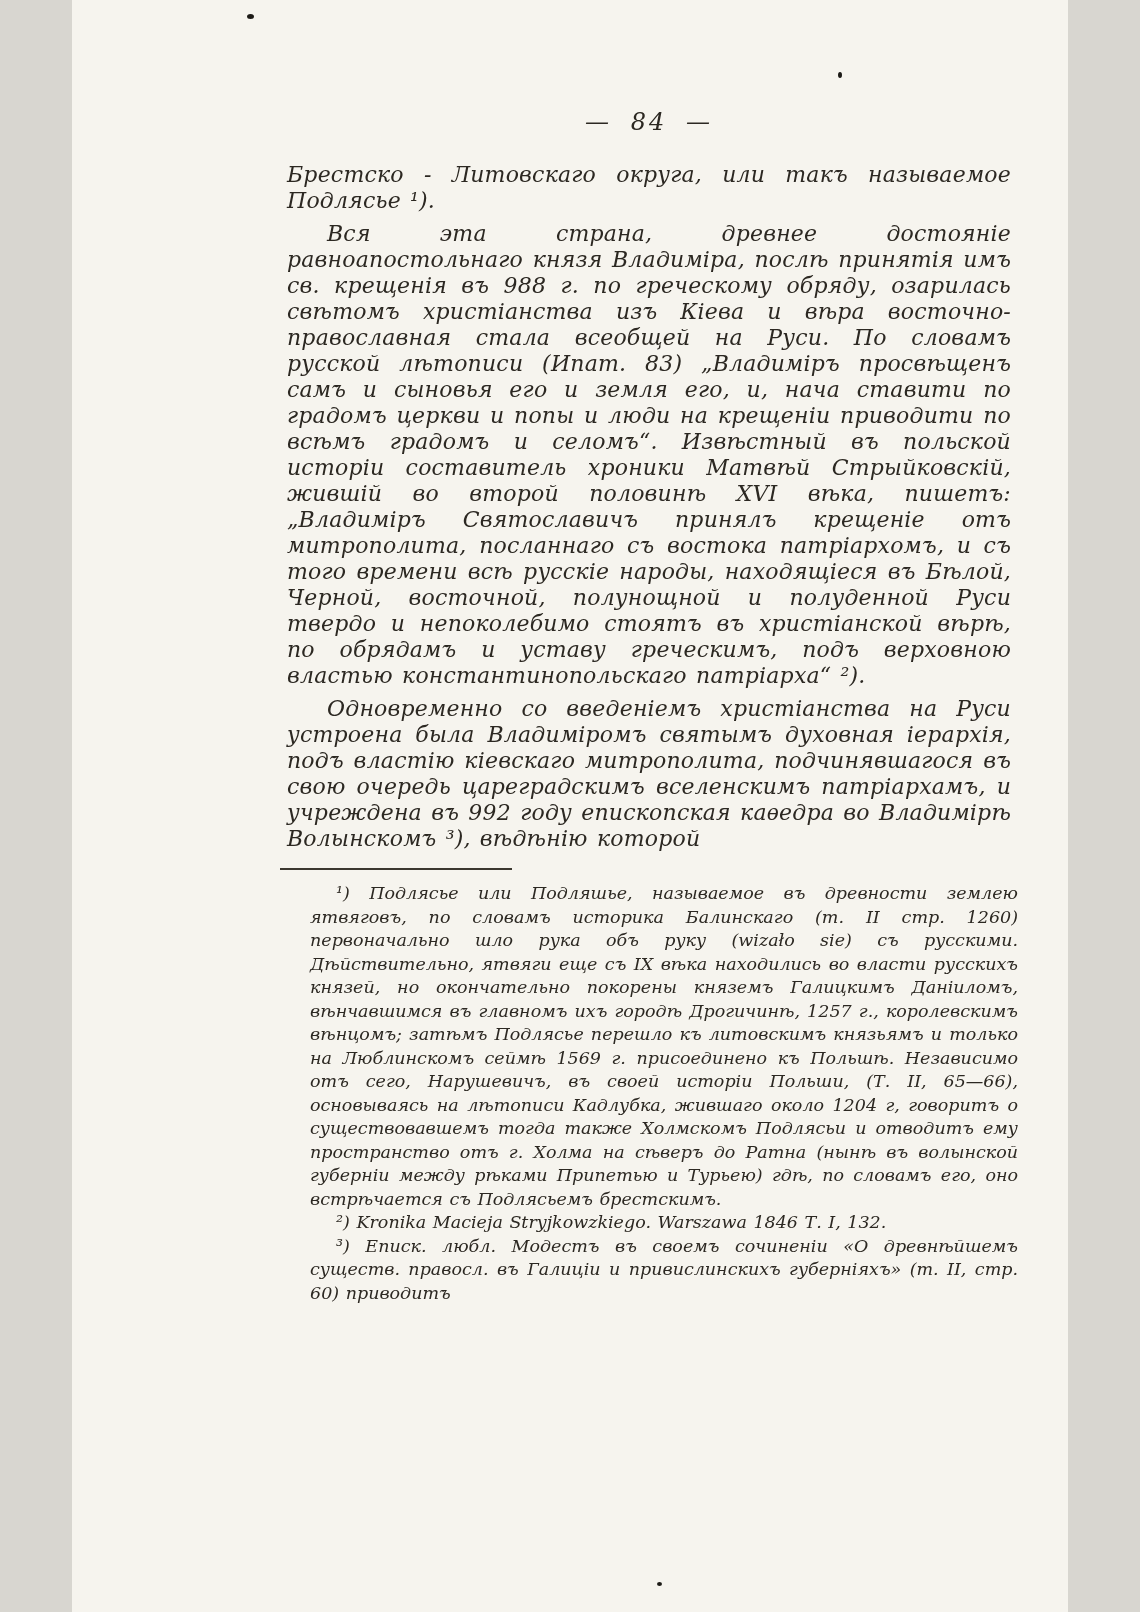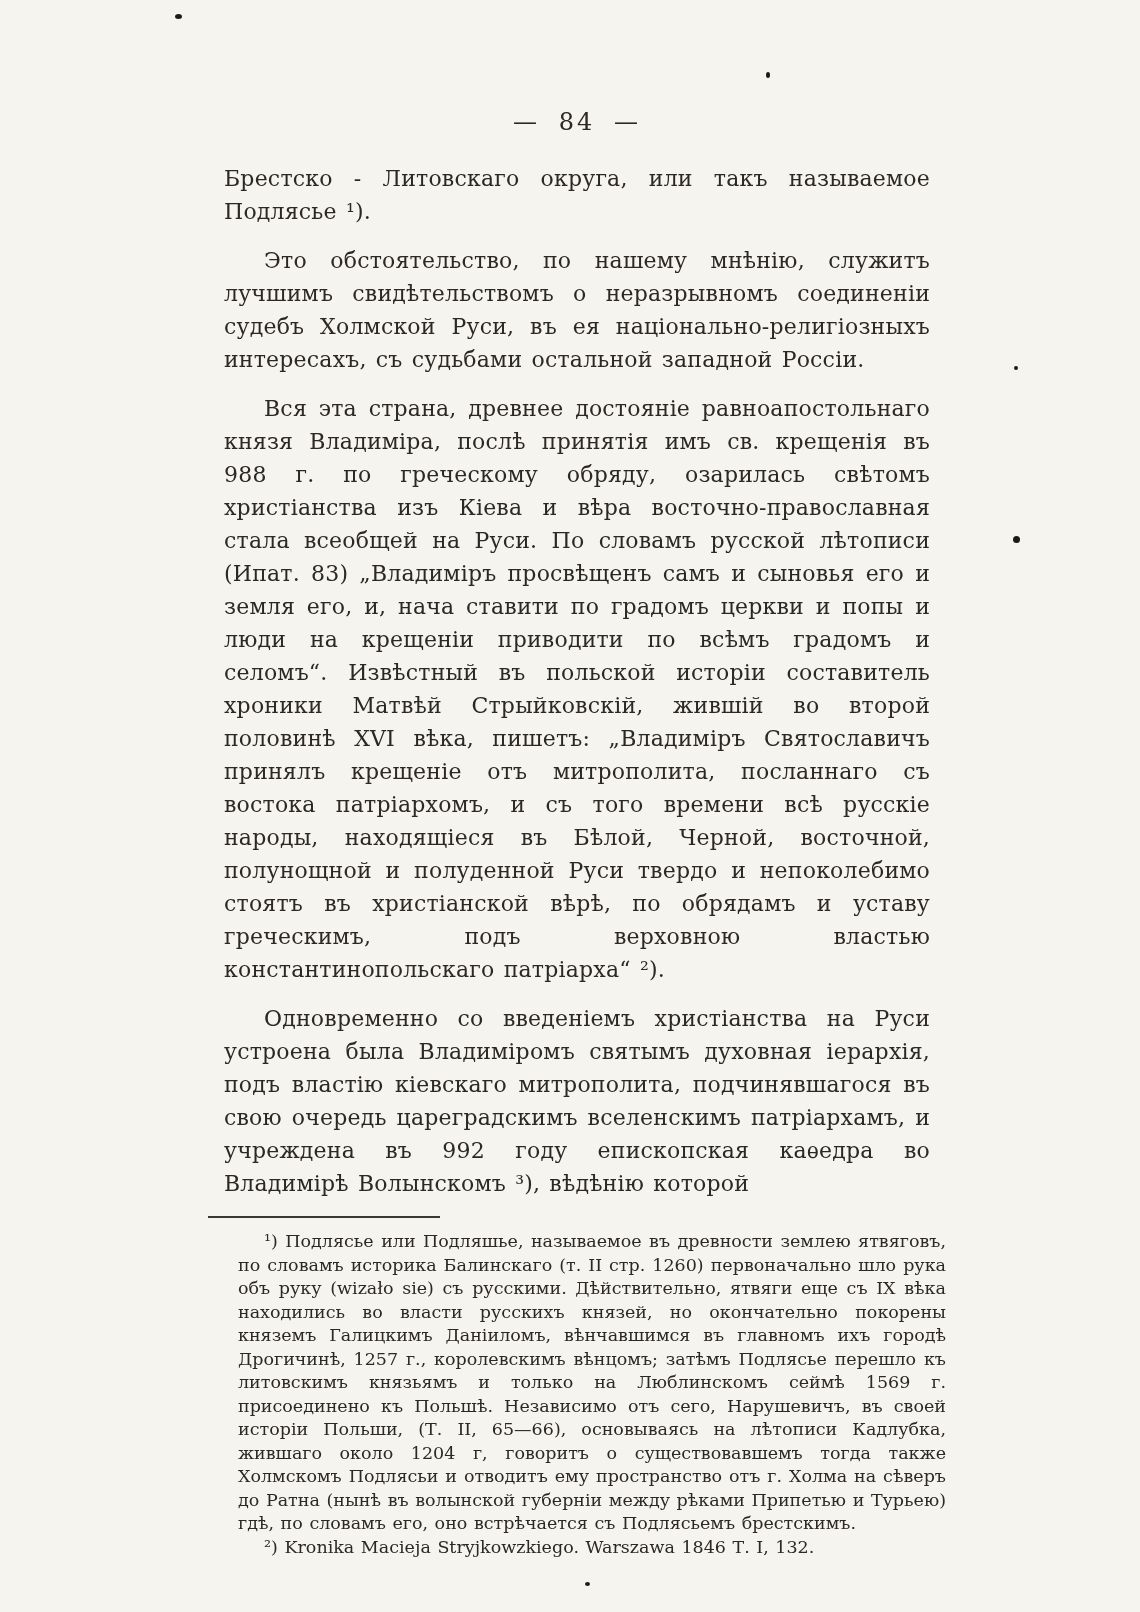--- a/index.html
+++ b/index.html
@@ -9,13 +9,14 @@
   }
   .page {
     position: relative;
-    width: 1140px;
+    width: 996px;
     height: 1612px;
     margin: 0 auto;
     background: #f6f4ee;
     overflow: hidden;
     font-family: "DejaVu Serif", "Liberation Serif", serif;
     color: #2c2822;
+    font-style: italic;
   }
   .content {
     position: absolute;

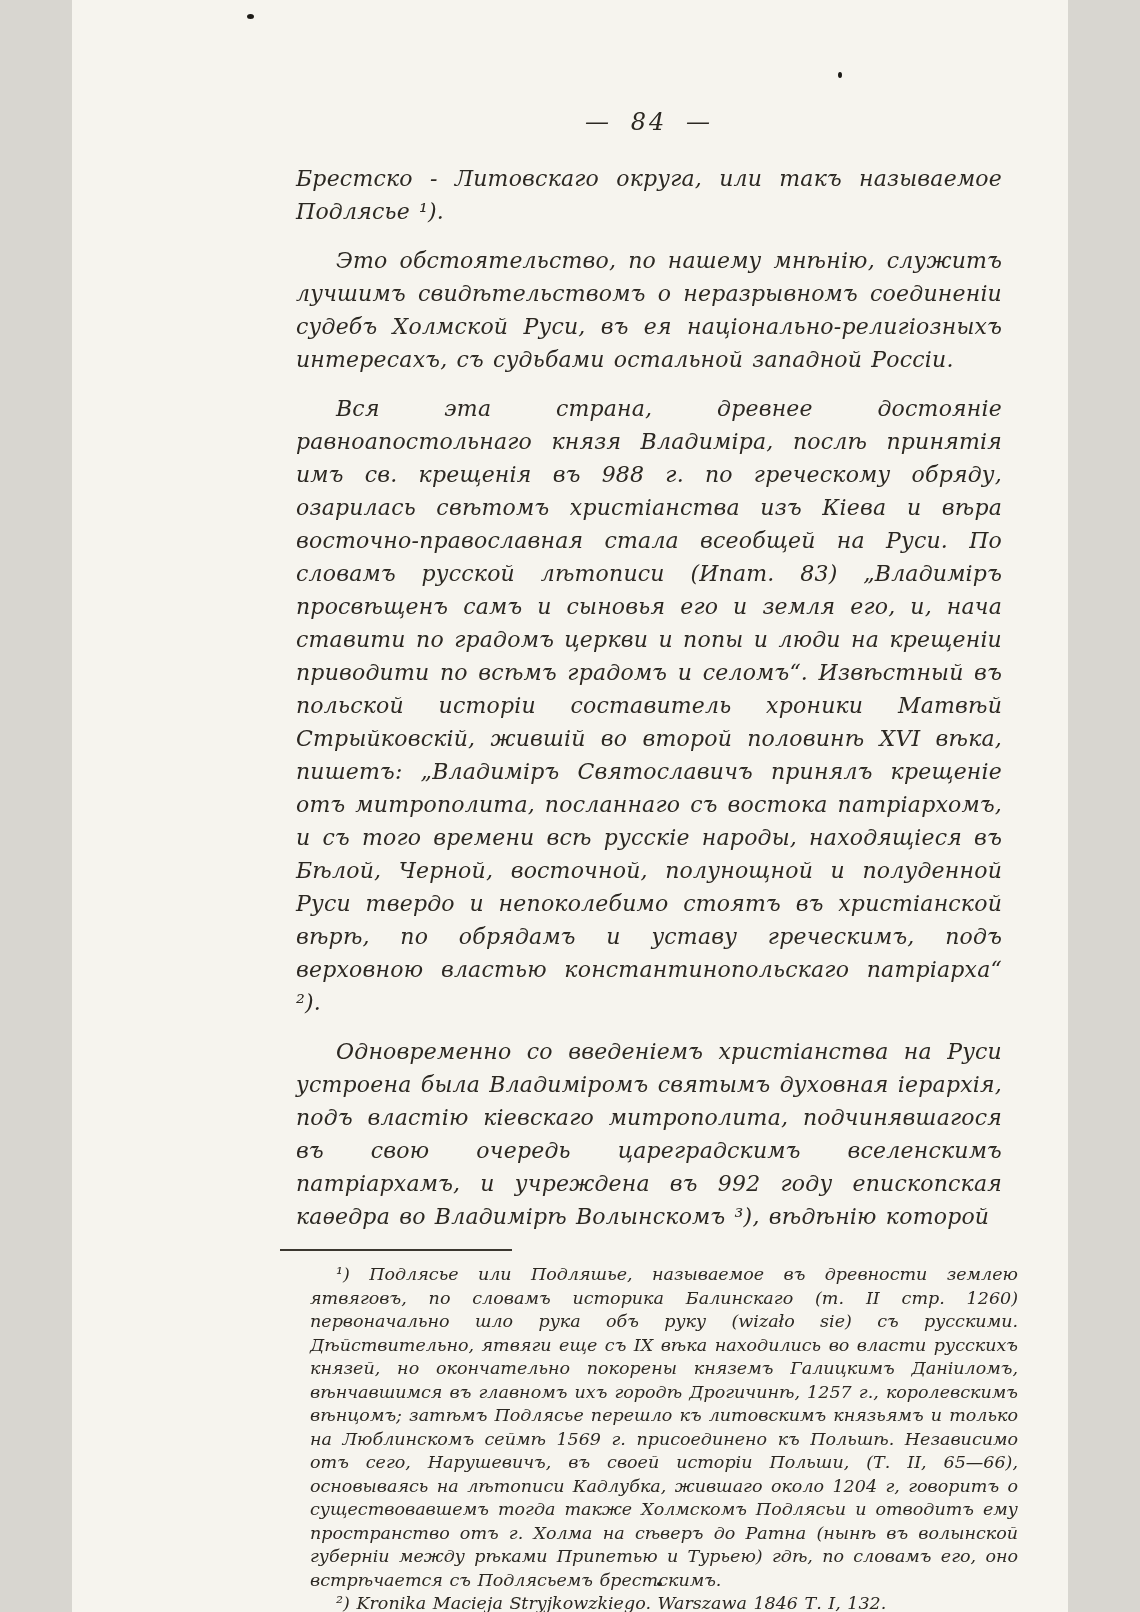--- a/index.html
+++ b/index.html
@@ -33,9 +33,9 @@
     color: #2c2822;
   }
   .body-text p {
-    margin: 16px;
+    margin: 7px;
     font-size: 22px;
-    line-height: 33px;
+    line-height: 26px;
     text-align: justify;
     word-spacing: 2px;
     letter-spacing: 0.2px;

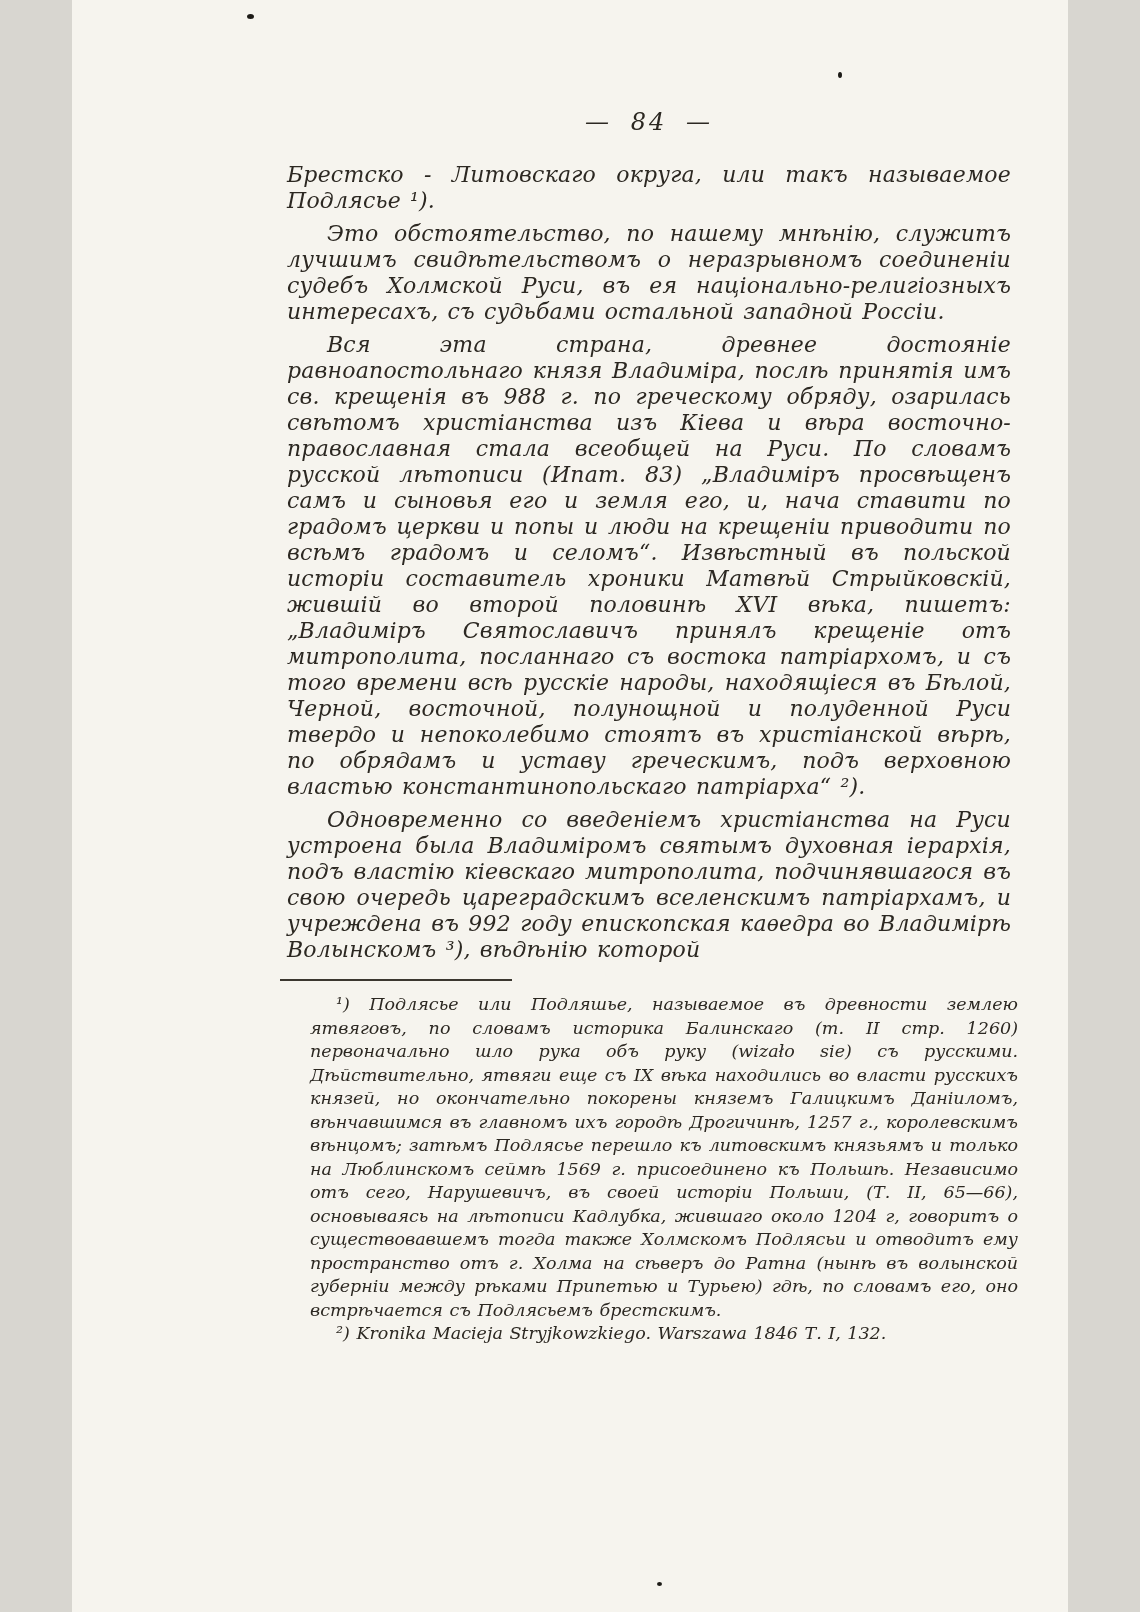--- a/index.html
+++ b/index.html
@@ -89,7 +89,6 @@
 
     <div class="body-text">
       <p class="para">Брестско - Литовскаго округа, или такъ называемое Подлясье ¹).</p>
-      <p class="para indent">Это обстоятельство, по нашему мнѣнію, служитъ лучшимъ свидѣтельствомъ о неразрывномъ соединеніи судебъ Холмской Руси, въ ея національно-религіозныхъ интересахъ, съ судьбами остальной западной Россіи.</p>
       <p class="para indent">Вся эта страна, древнее достояніе равноапостольнаго князя Владиміра, послѣ принятія имъ св. крещенія въ 988 г. по греческому обряду, озарилась свѣтомъ христіанства изъ Кіева и вѣра восточно-православная стала всеобщей на Руси. По словамъ русской лѣтописи (Ипат. 83) „Владиміръ просвѣщенъ самъ и сыновья его и земля его, и, нача ставити по градомъ церкви и попы и люди на крещеніи приводити по всѣмъ градомъ и селомъ“. Извѣстный въ польской исторіи составитель хроники Матвѣй Стрыйковскій, жившій во второй половинѣ XVI вѣка, пишетъ: „Владиміръ Святославичъ принялъ крещеніе отъ митрополита, посланнаго съ востока патріархомъ, и съ того времени всѣ русскіе народы, находящіеся въ Бѣлой, Черной, восточной, полунощной и полуденной Руси твердо и непоколебимо стоятъ въ христіанской вѣрѣ, по обрядамъ и уставу греческимъ, подъ верховною властью константинопольскаго патріарха“ ²).</p>
       <p class="para indent">Одновременно со введеніемъ христіанства на Руси устроена была Владиміромъ святымъ духовная іерархія, подъ властію кіевскаго митрополита, подчинявшагося въ свою очередь цареградскимъ вселенскимъ патріархамъ, и учреждена въ 992 году епископская каѳедра во Владимірѣ Волынскомъ ³), вѣдѣнію которой</p>
     </div>

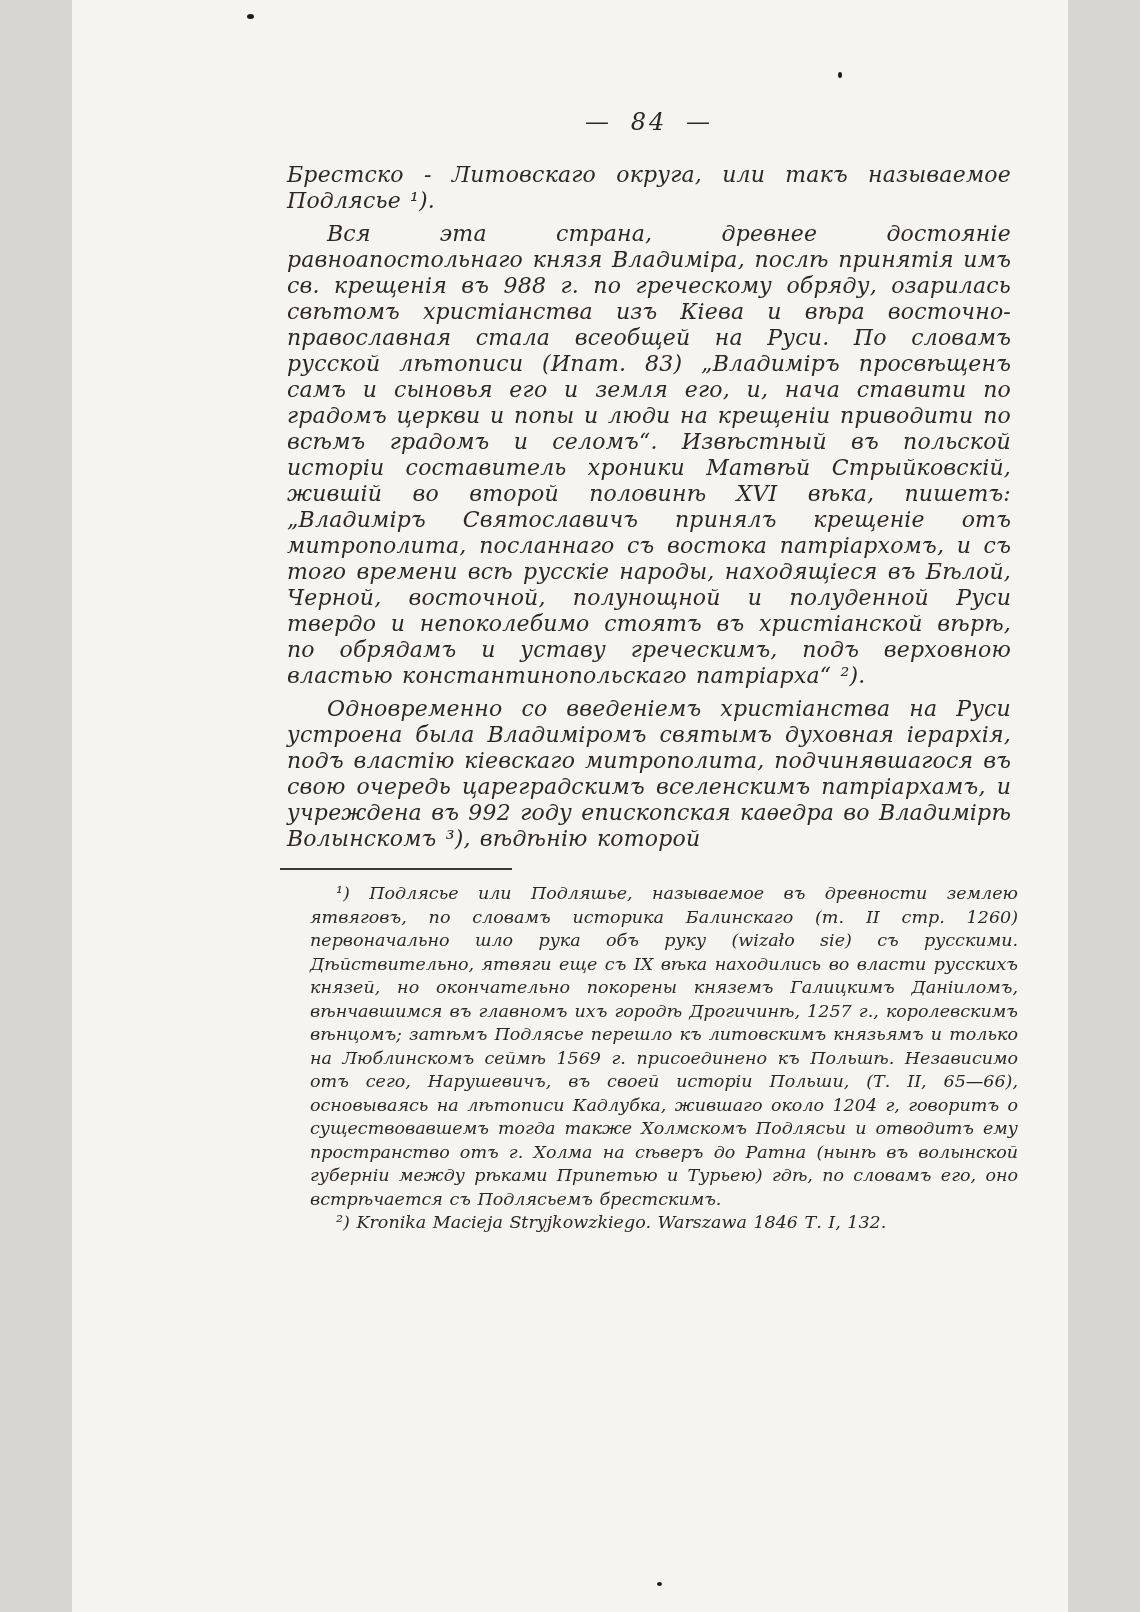--- a/index.html
+++ b/index.html
@@ -98,6 +98,7 @@
     <div class="footnotes">
       <p class="fn fn-indent">¹) Подлясье или Подляшье, называемое въ древности землею ятвяговъ, по словамъ историка Балинскаго (т. II стр. 1260) первоначально шло рука объ руку (wizało sie) съ русскими. Дѣйствительно, ятвяги еще съ IX вѣка находились во власти русскихъ князей, но окончательно покорены княземъ Галицкимъ Даніиломъ, вѣнчавшимся въ главномъ ихъ городѣ Дрогичинѣ, 1257 г., королевскимъ вѣнцомъ; затѣмъ Подлясье перешло къ литовскимъ князьямъ и только на Люблинскомъ сеймѣ 1569 г. присоединено къ Польшѣ. Независимо отъ сего, Нарушевичъ, въ своей исторіи Польши, (Т. II, 65—66), основываясь на лѣтописи Кадлубка, жившаго около 1204 г, говоритъ о существовавшемъ тогда также Холмскомъ Подлясьи и отводитъ ему пространство отъ г. Холма на сѣверъ до Ратна (нынѣ въ волынской губерніи между рѣками Припетью и Турьею) гдѣ, по словамъ его, оно встрѣчается съ Подлясьемъ брестскимъ.</p>
       <p class="fn fn-indent">²) Kronika Macieja Stryjkowzkiego. Warszawa 1846 Т. I, 132.</p>
+      <p class="fn fn-indent">³) Еписк. любл. Модестъ въ своемъ сочиненіи «О древнѣйшемъ существ. правосл. въ Галиціи и привислинскихъ губерніяхъ» (т. II, стр. 60) приводитъ</p>
     </div>
 
   </div>

